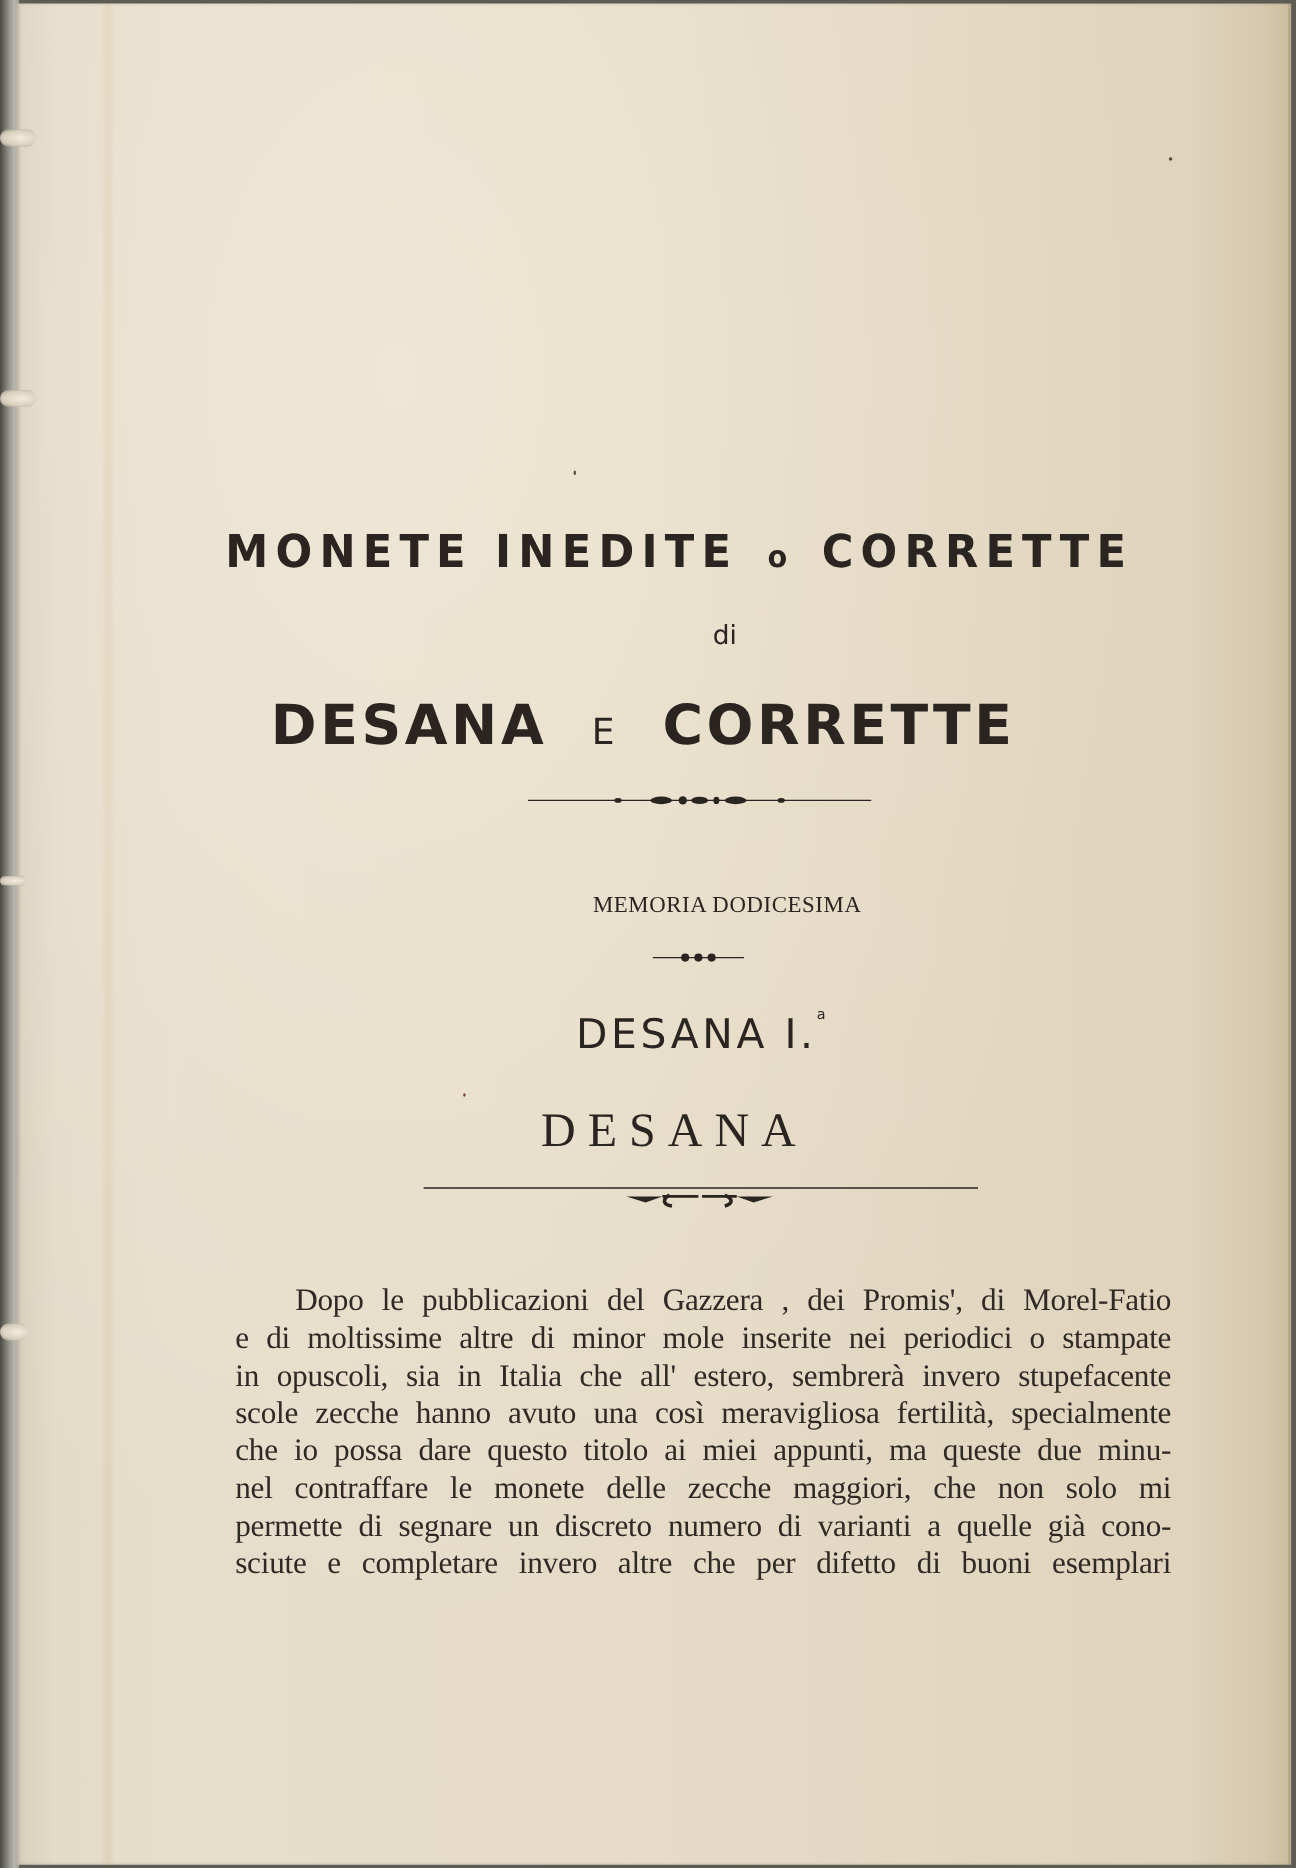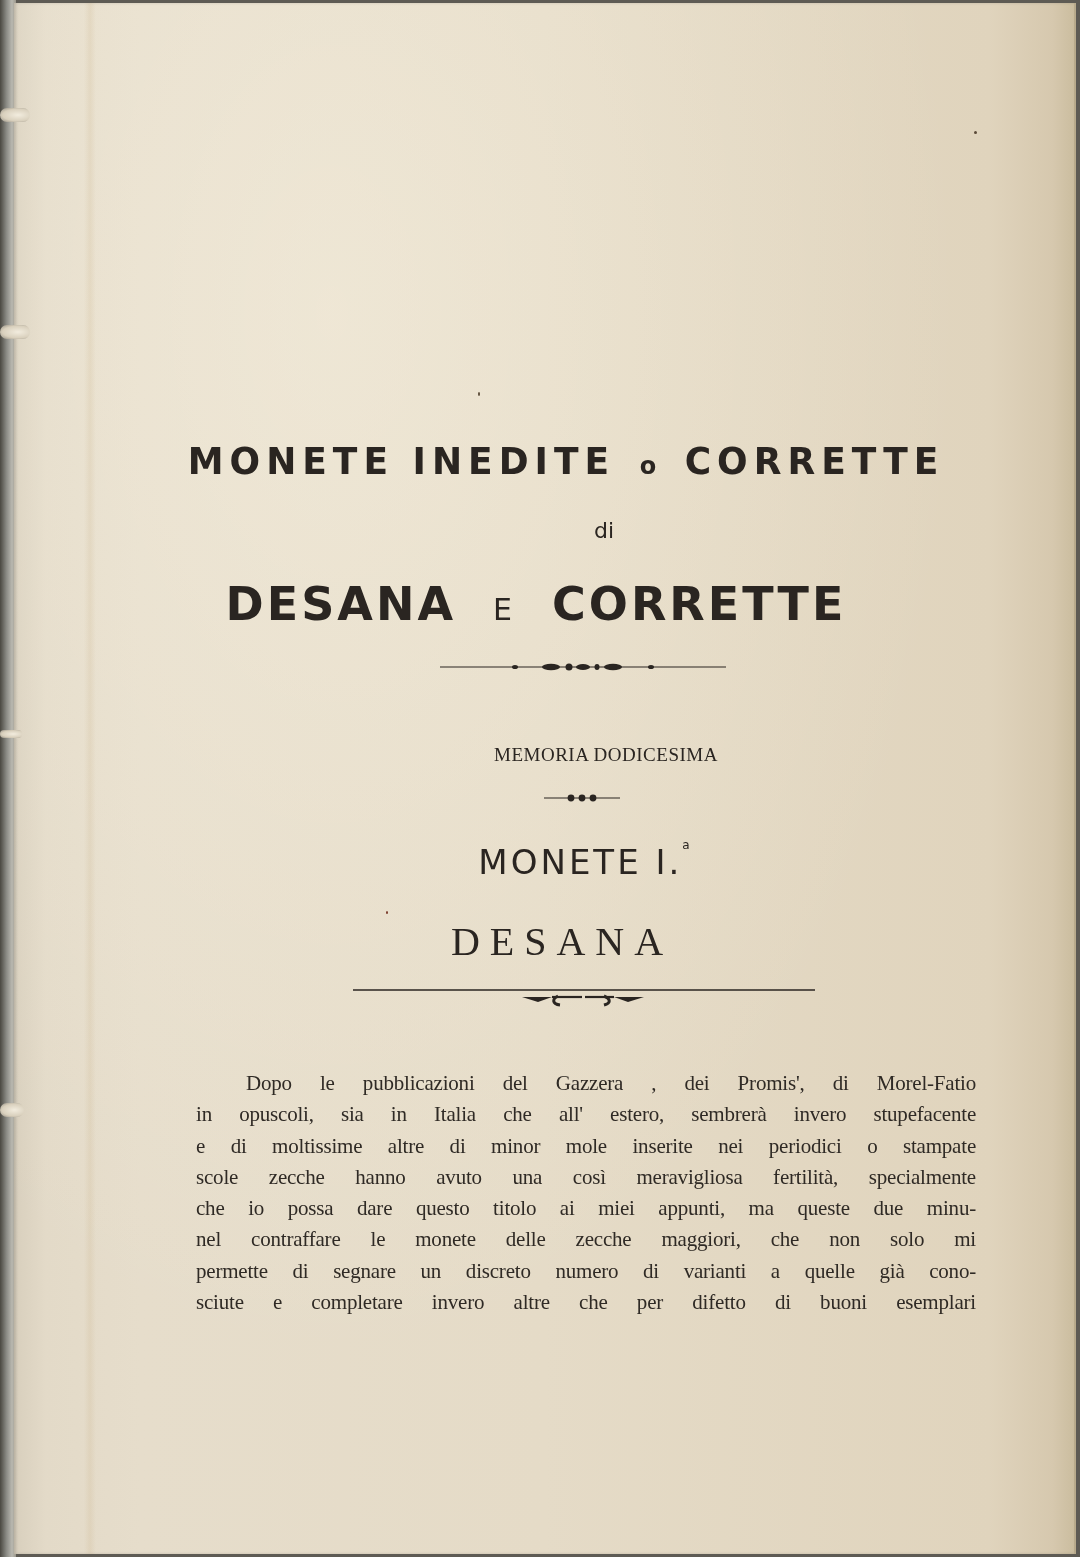--- a/index.html
+++ b/index.html
@@ -209,7 +209,7 @@
     </svg>
 
     <div class="center-line parte">
-      <span>MONETE I.</span><sup>a</sup>
+      <span>DESANA I.</span><sup>a</sup>
     </div>
 
     <div class="center-line desana">DESANA</div>

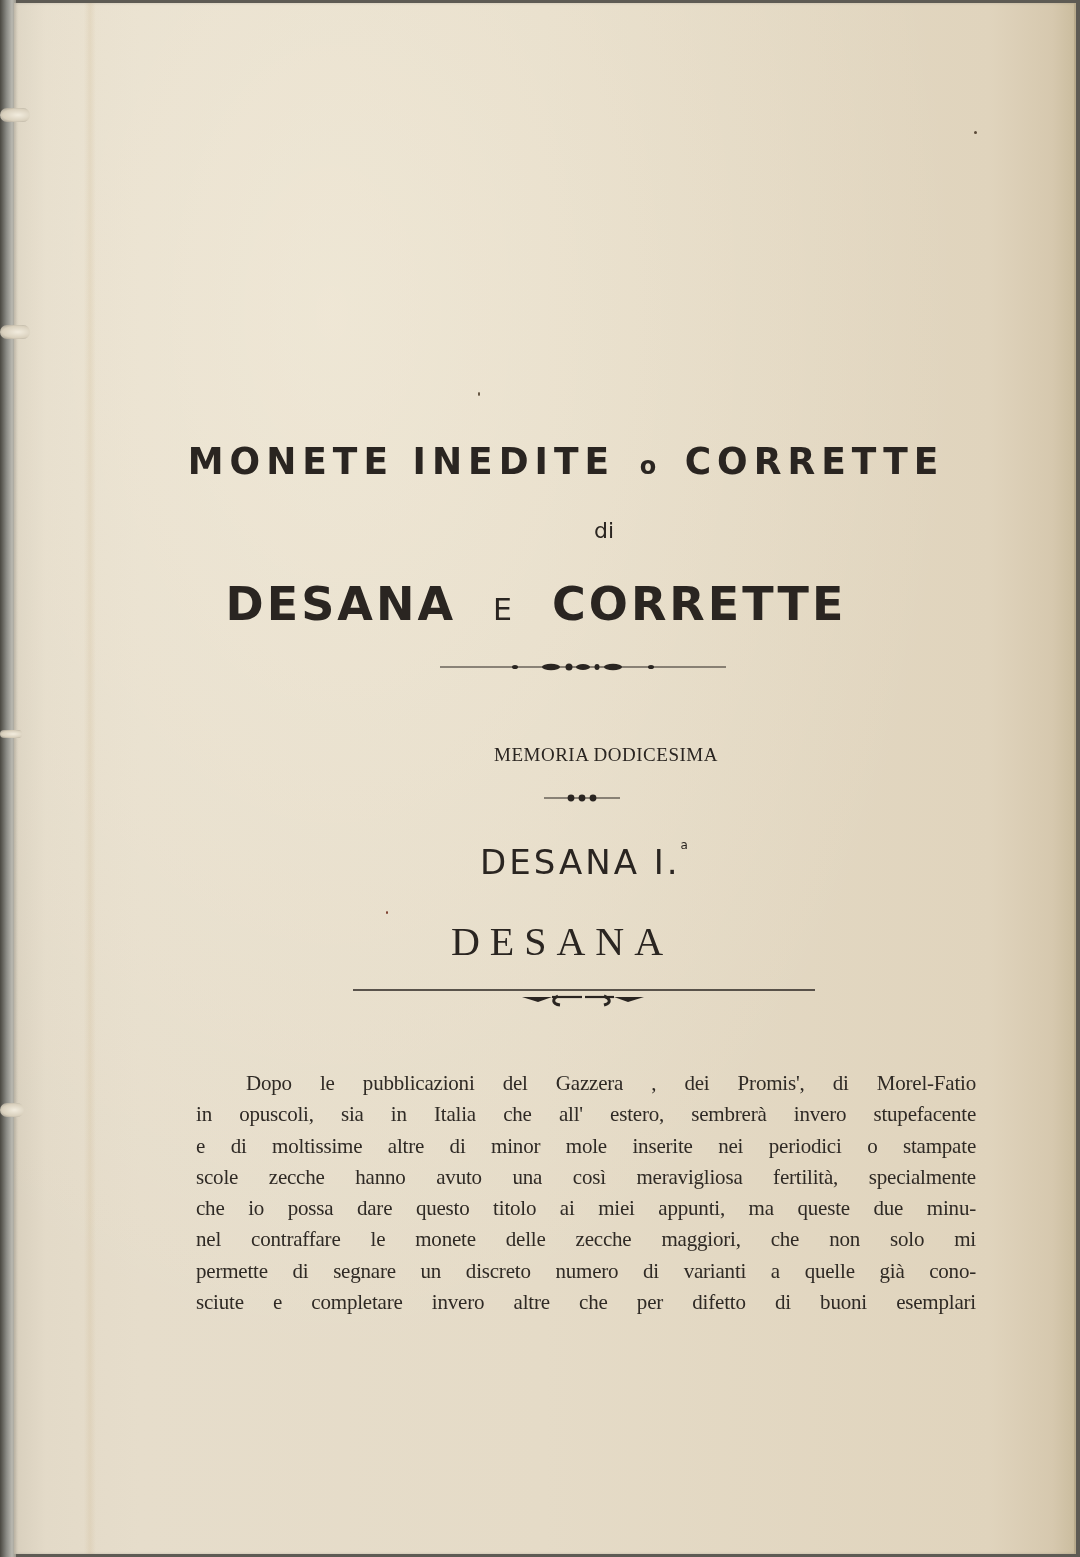--- a/index.html
+++ b/index.html
@@ -133,7 +133,7 @@
       top: 1068px;
       width: 780px;
       font-family: "Liberation Serif", serif;
-      font-size: 21px;
+      font-size: 26px;
       line-height: 31.3px;
       text-align: justify;
       letter-spacing: -0.2px;

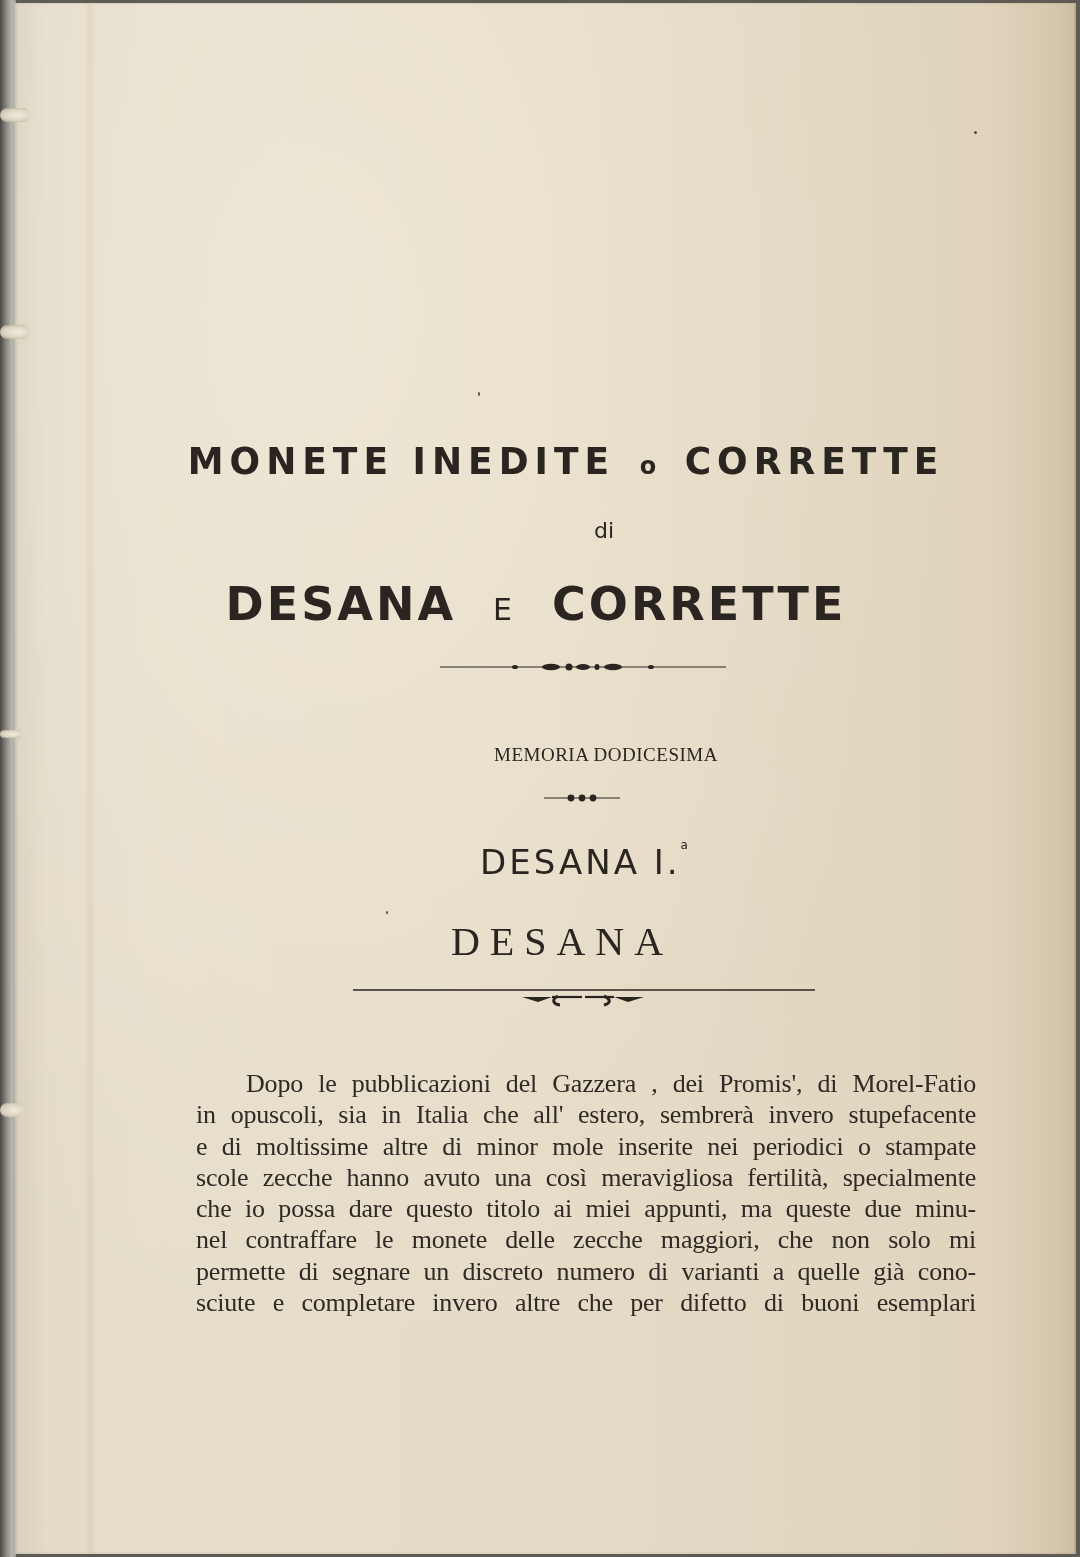--- a/index.html
+++ b/index.html
@@ -226,8 +226,8 @@
 
     <div class="body-text">
       <span class="line first">Dopo le pubblicazioni del Gazzera , dei Promis', di Morel-Fatio</span>
+      <span class="line">e di moltissime altre di minor mole inserite nei periodici o stampate</span>
       <span class="line">in opuscoli, sia in Italia che all' estero, sembrerà invero stupefacente</span>
-      <span class="line">e di moltissime altre di minor mole inserite nei periodici o stampate</span>
       <span class="line">scole zecche hanno avuto una così meravigliosa fertilità, specialmente</span>
       <span class="line">che io possa dare questo titolo ai miei appunti, ma queste due minu-</span>
       <span class="line">nel contraffare le monete delle zecche maggiori, che non solo mi</span>

